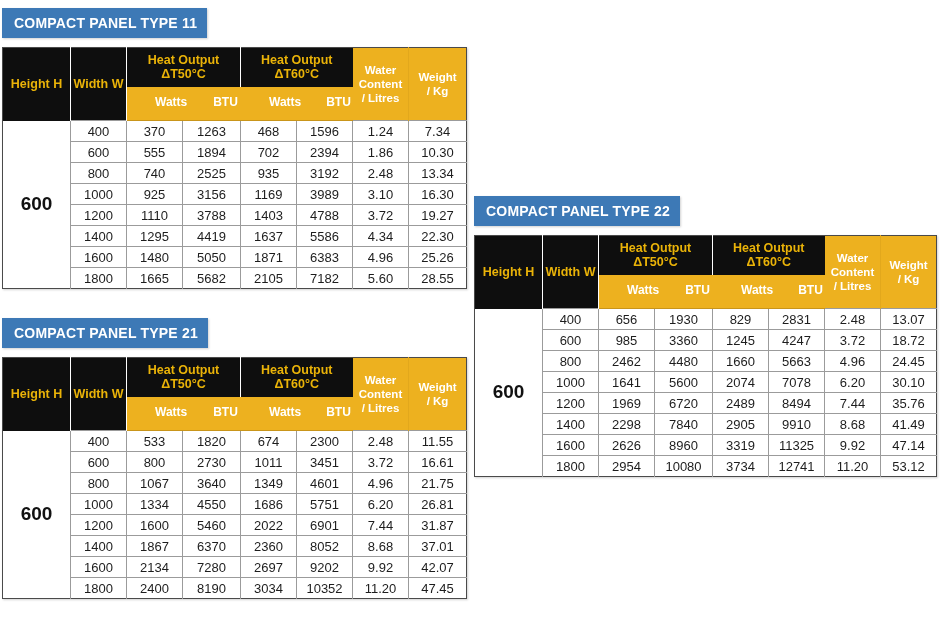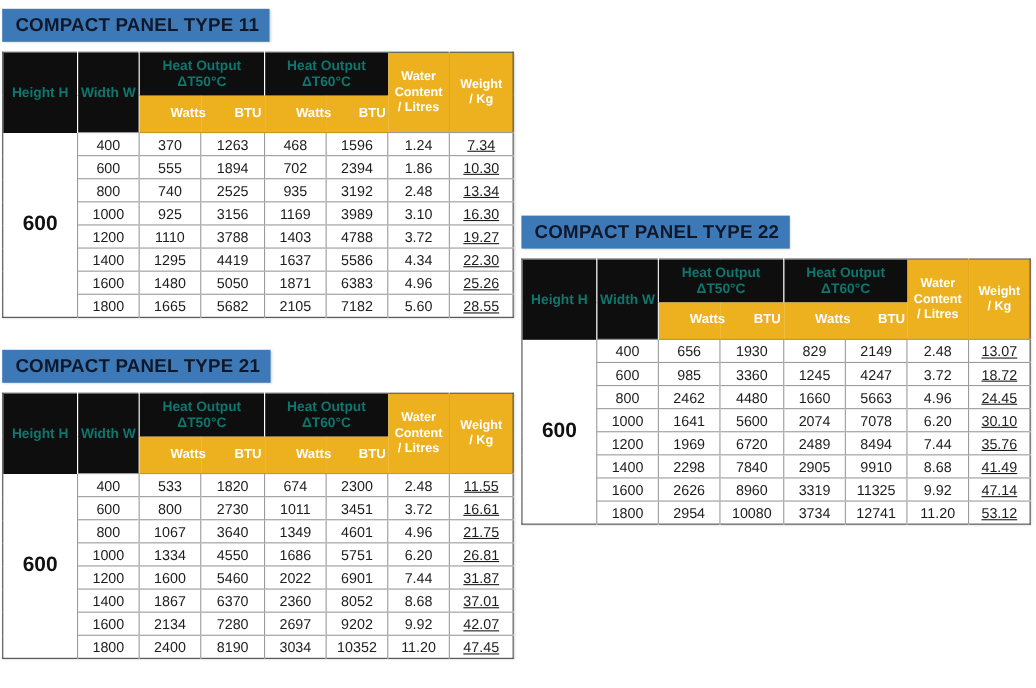--- a/index.html
+++ b/index.html
@@ -22,9 +22,9 @@
   
   .banner {
     background: #3d79b6;
-    color: #0f172a;
+    color: #ffffff;
     font-weight: bold;
-    font-size: 17px;
+    font-size: 14px;
     letter-spacing: 0.2px;
     line-height: 30px;
     height: 30px;

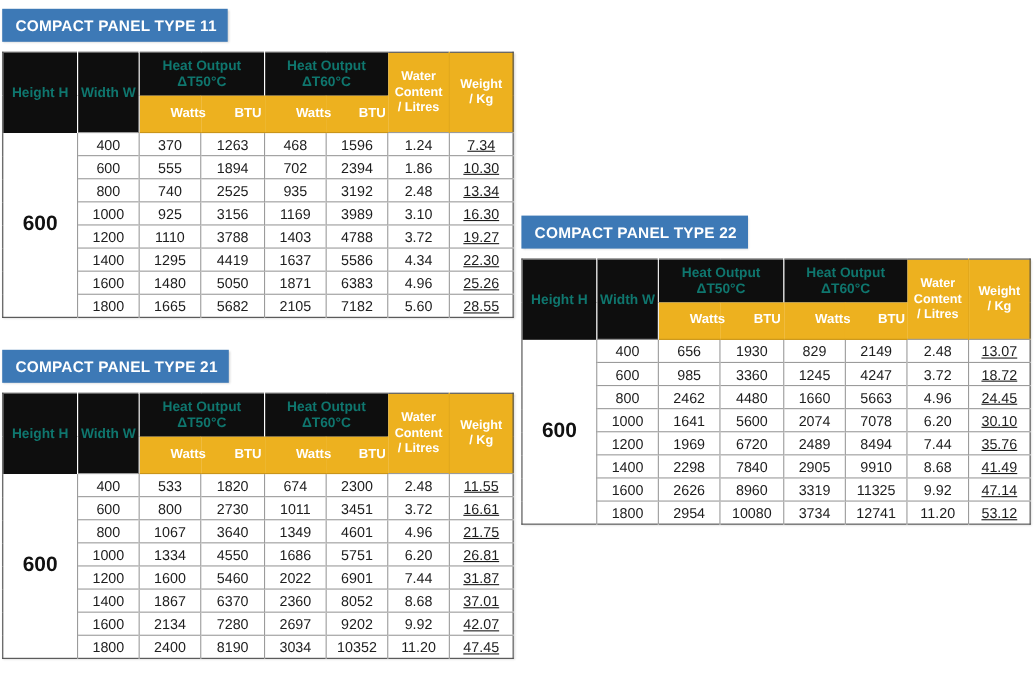--- a/index.html
+++ b/index.html
@@ -54,7 +54,7 @@
   
   .hdr-black {
     background: #0e0e0e;
-    color: #0f766e;
+    color: #eab308;
     font-weight: bold;
     font-size: 12.5px;
     height: 39px;

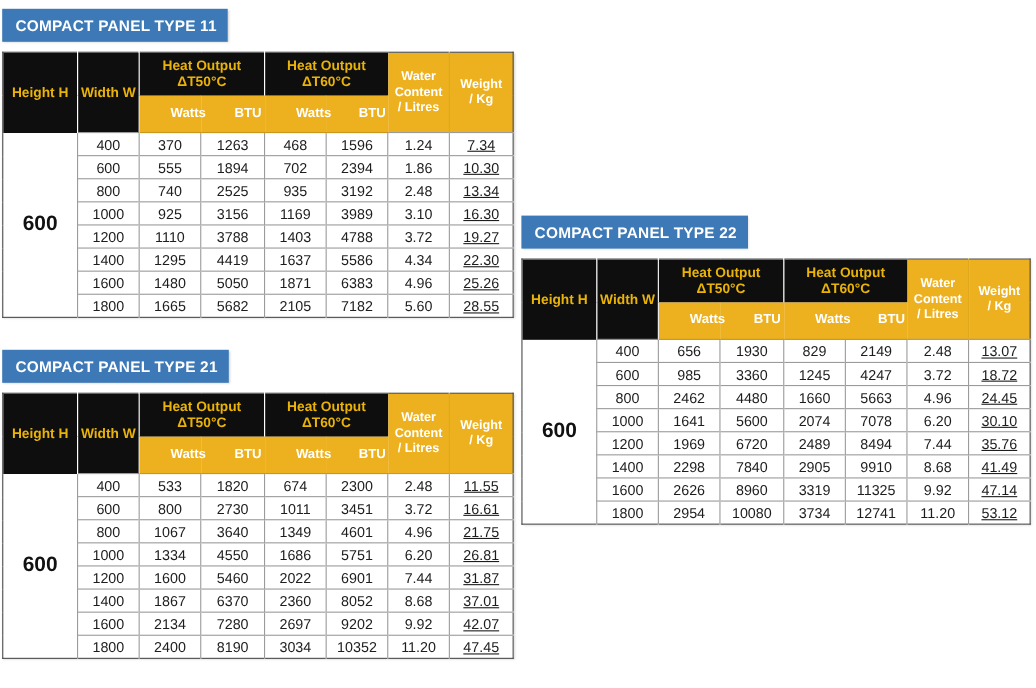--- a/index.html
+++ b/index.html
@@ -106,7 +106,6 @@
   }
   td.data.last-col {
     border-right: none;
-    text-decoration: underline;
   }
 
   

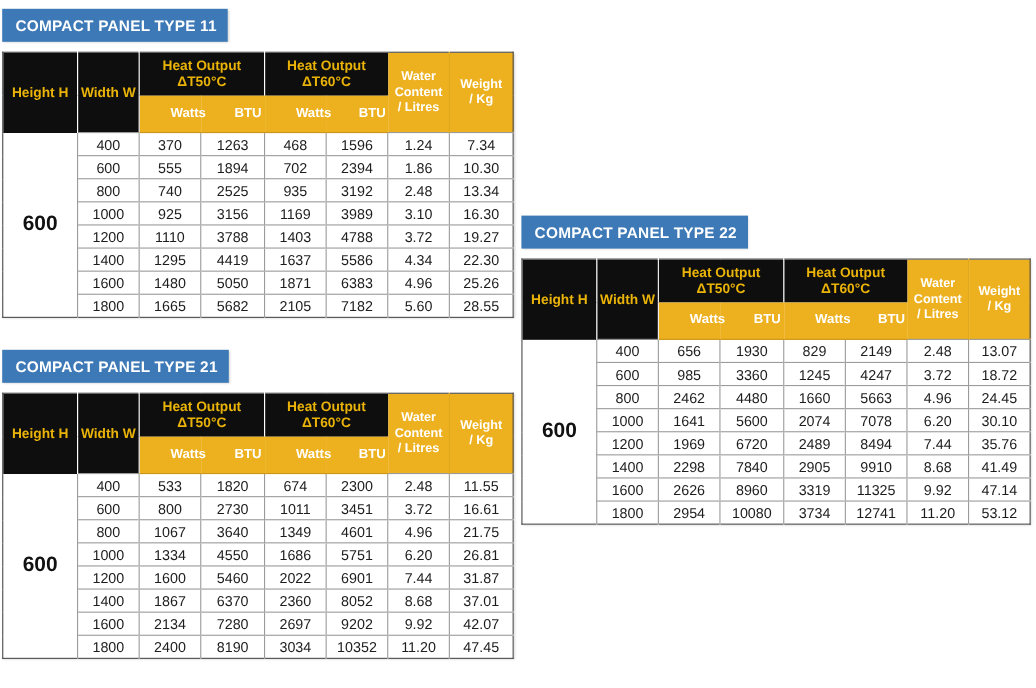--- a/index.html
+++ b/index.html
@@ -416,7 +416,7 @@
           <td class="data">656</td>
           <td class="data">1930</td>
           <td class="data">829</td>
-          <td class="data">2149</td>
+          <td class="data">2831</td>
           <td class="data">2.48</td>
           <td class="data last-col">13.07</td>
         </tr>

